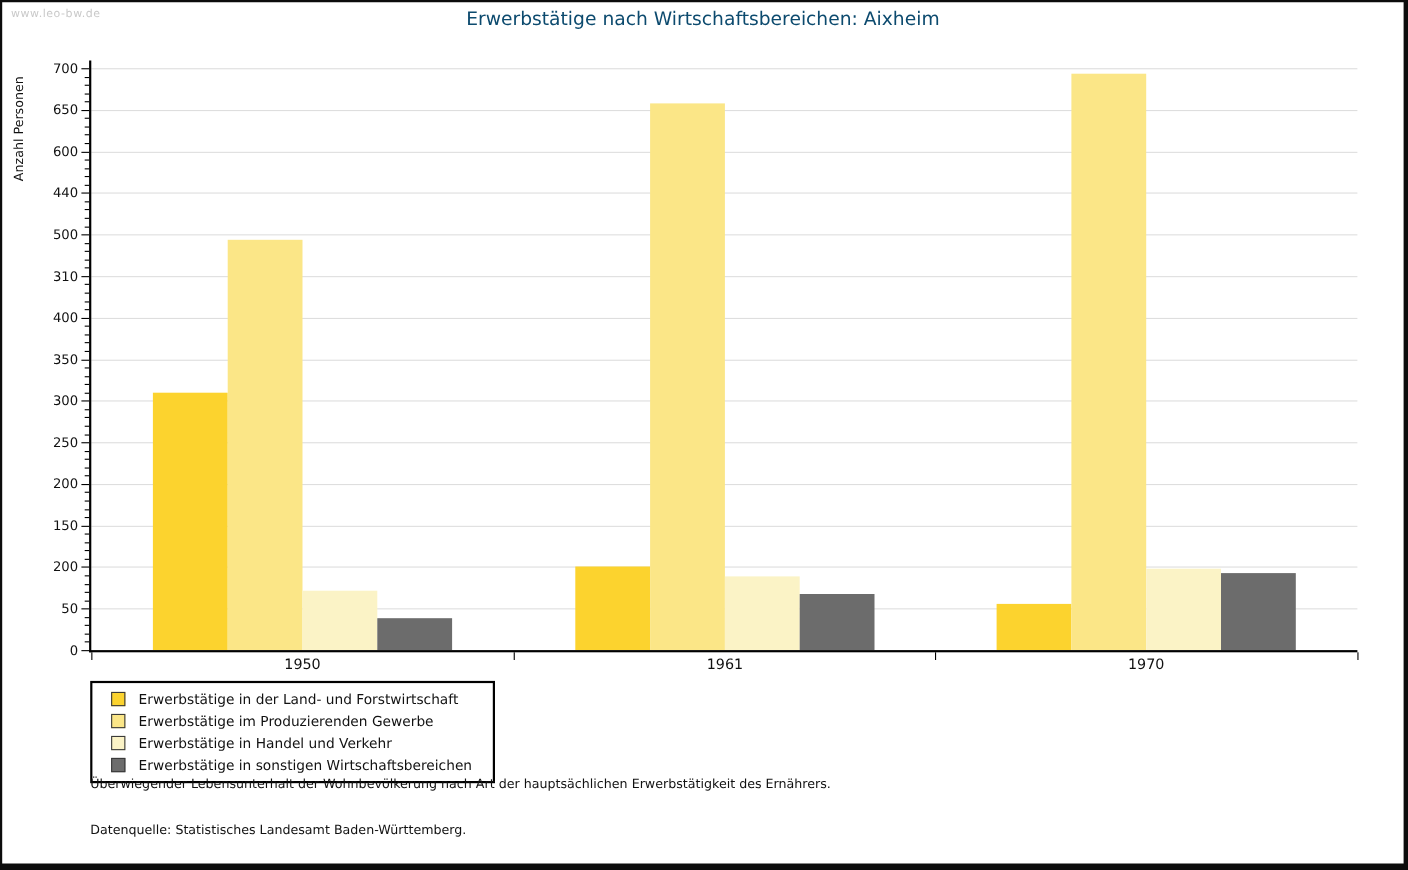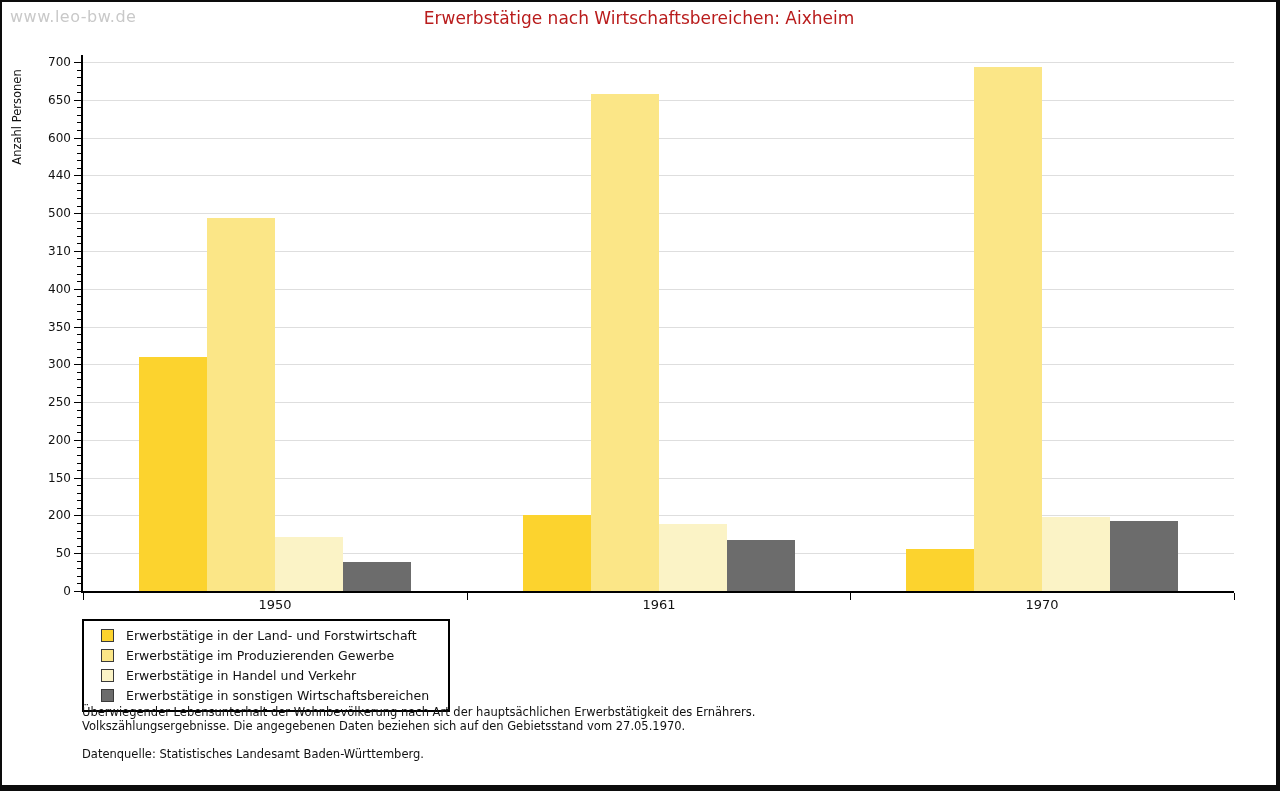--- a/index.html
+++ b/index.html
@@ -18,7 +18,7 @@
   }
   .watermark {
     position: absolute; left: 8px; top: 5px;
-    font-size: 16px; color: #c9c9c9; letter-spacing: 0.5px;
+    font-size: 10px; color: #c9c9c9; letter-spacing: 0.5px;
   }
   .chart-title {
     position: absolute; left: 0; right: 0; top: 6px;

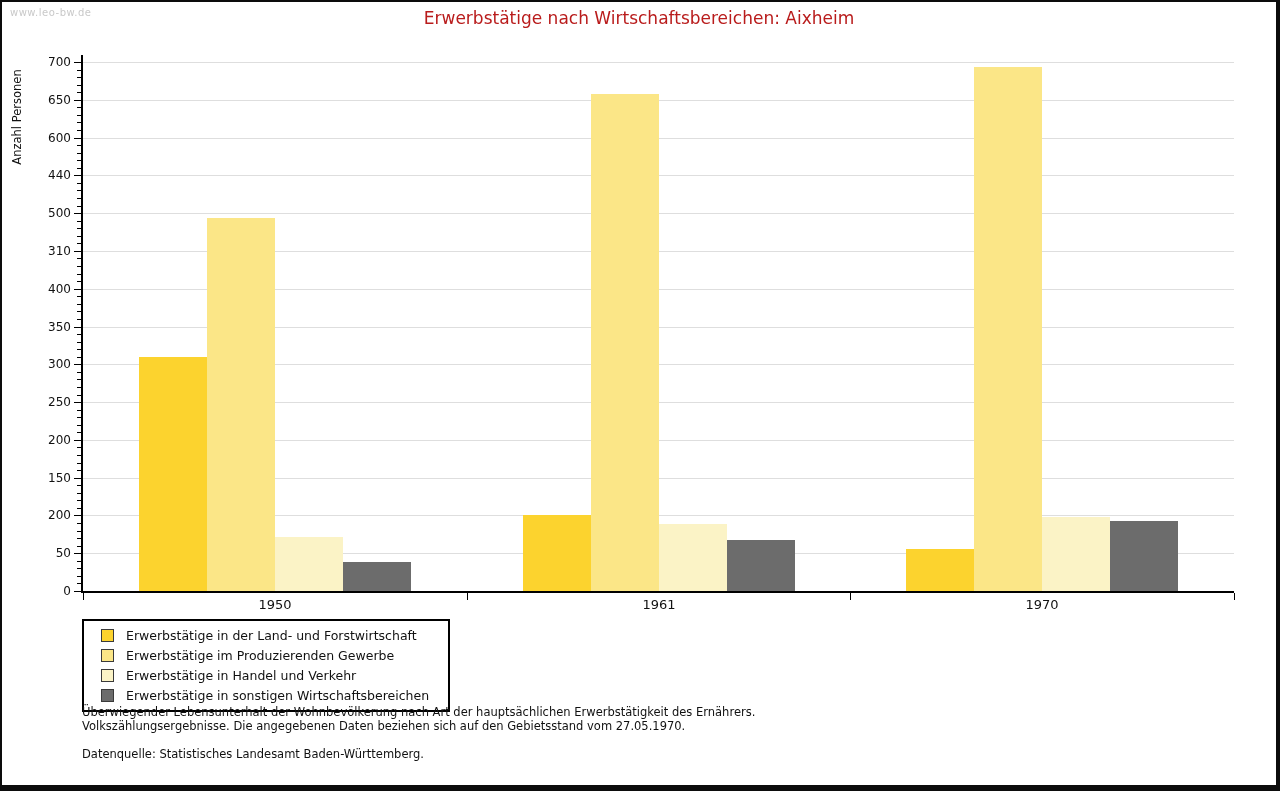--- a/index.html
+++ b/index.html
@@ -22,7 +22,7 @@
   }
   .chart-title {
     position: absolute; left: 0; right: 0; top: 6px;
-    text-align: center; font-size: 17px; color: #b91c1c;
+    text-align: center; font-size: 17px; color: #0c4a6e;
   }
   .y-axis-title {
     position: absolute; top: 115px; left: 15px;

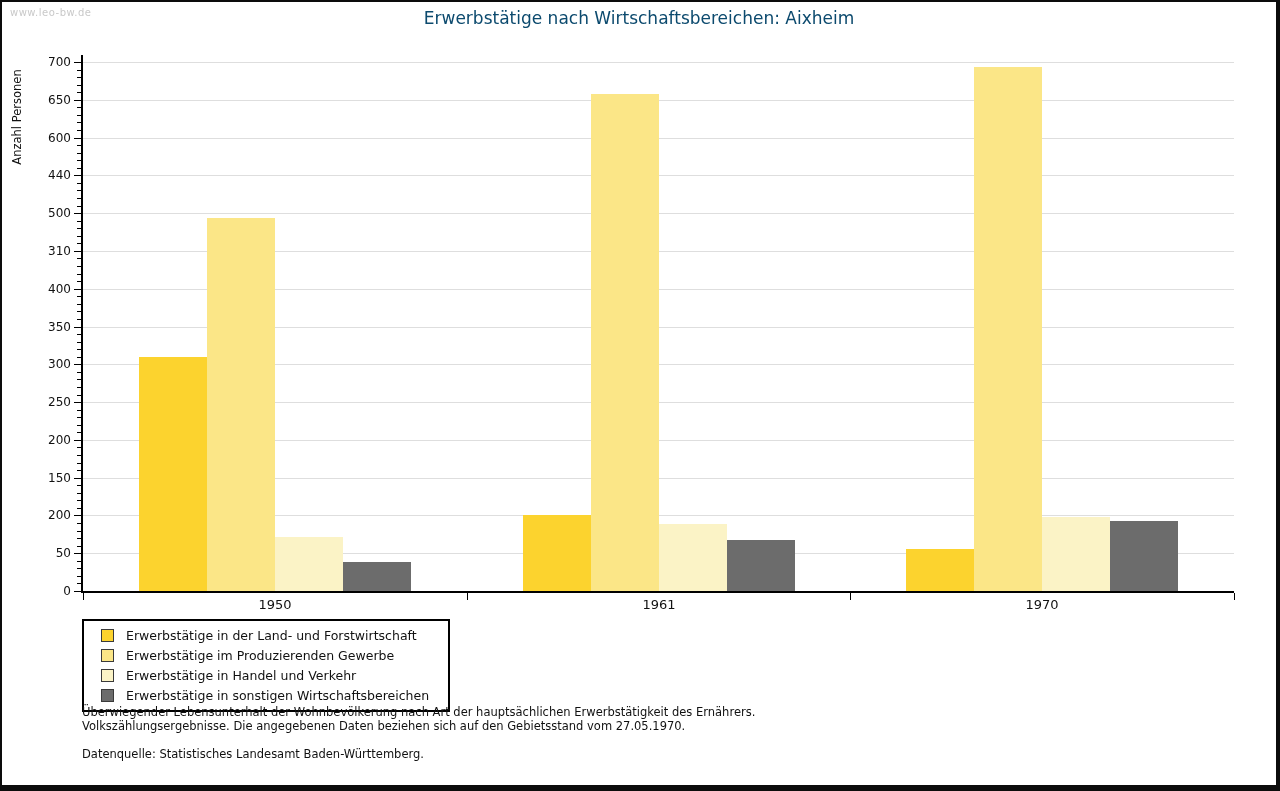--- a/index.html
+++ b/index.html
@@ -216,7 +216,6 @@
   </div>
 
   <div class="footnote fn-1">Überwiegender Lebensunterhalt der Wohnbevölkerung nach Art der hauptsächlichen Erwerbstätigkeit des Ernährers.</div>
-  <div class="footnote fn-2">Volkszählungsergebnisse. Die angegebenen Daten beziehen sich auf den Gebietsstand vom 27.05.1970.</div>
   <div class="footnote fn-src">Datenquelle: Statistisches Landesamt Baden-Württemberg.</div>
 
 </div>

